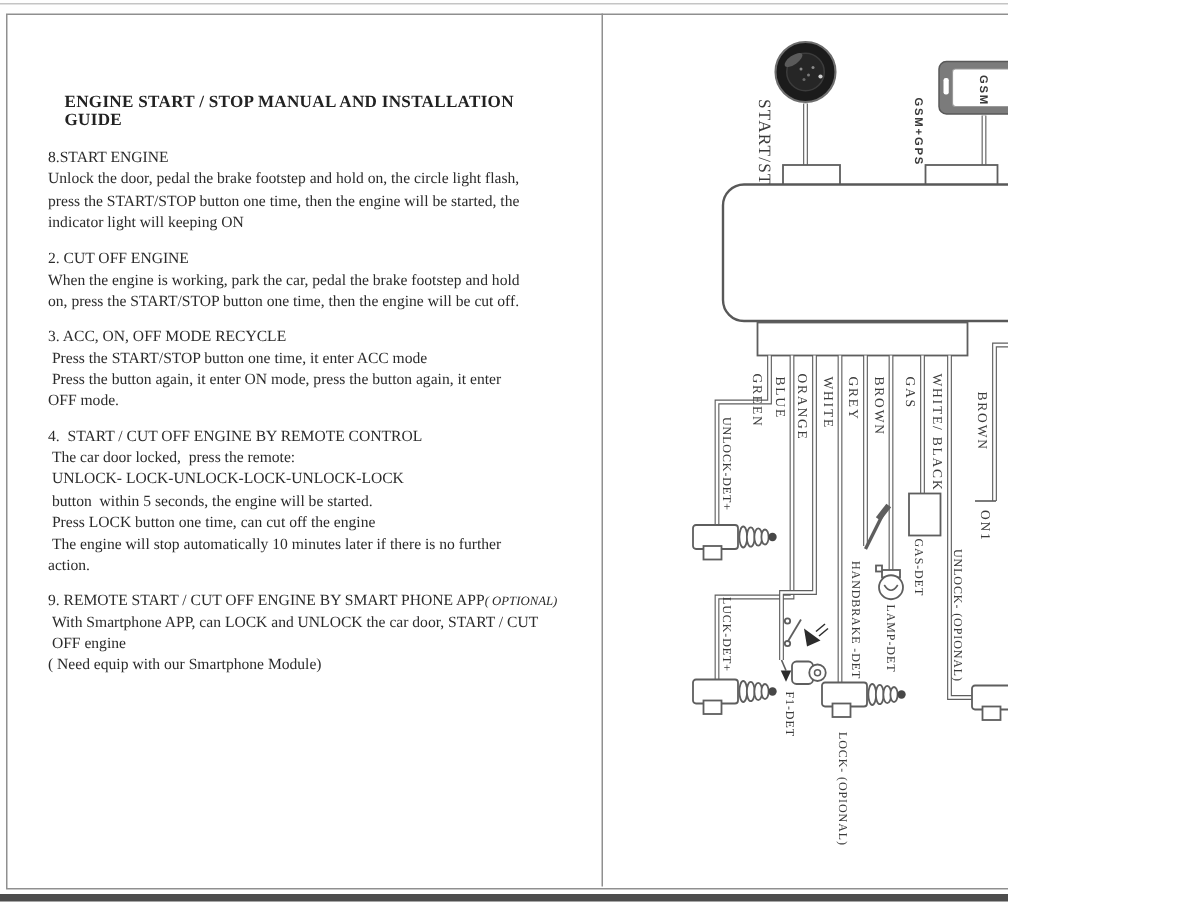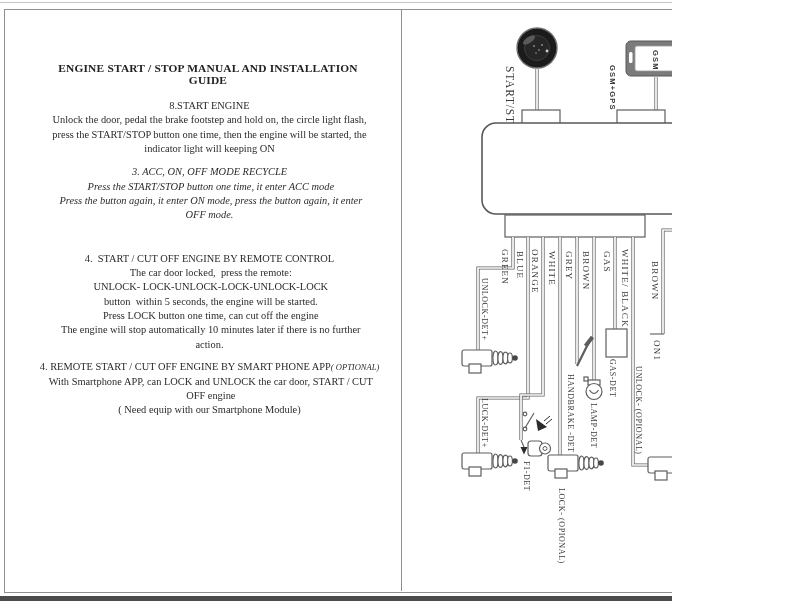--- a/index.html
+++ b/index.html
@@ -4,7 +4,7 @@
 <style>
   html,body{margin:0;padding:0;background:#fff;}
   .page{position:relative;width:672px;height:607px;background:#fefefe;overflow:hidden;
-        font-family:"Liberation Serif", serif;color:#2e2e2e;text-align:center;}
+        font-family:"Liberation Serif", serif;color:#2e2e2e;}
   .topline{position:absolute;left:0;top:2px;width:800px;height:1px;background:#c4c4c4;}
   .frame{position:absolute;left:4px;top:9px;width:790px;height:582px;border:1px solid #8f8f8f;background:#fff;}
   .divider{position:absolute;left:401px;top:9px;width:1px;height:582px;background:#8f8f8f;}

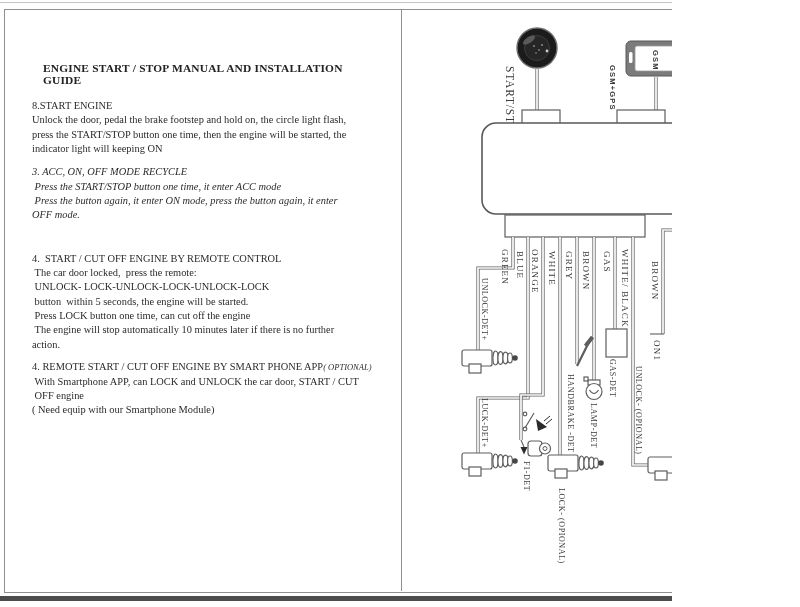--- a/index.html
+++ b/index.html
@@ -43,6 +43,9 @@
 Unlock the door, pedal the brake footstep and hold on, the circle light flash,
 press the START/STOP button one time, then the engine will be started, the
 indicator light will keeping ON</div>
+    <div class="para m2">2. CUT OFF ENGINE
+When the engine is working, park the car, pedal the brake footstep and hold
+on, press the START/STOP button one time, then the engine will be cut off.</div>
     <div class="para m3">3. ACC, ON, OFF MODE RECYCLE
  Press the START/STOP button one time, it enter ACC mode
  Press the button again, it enter ON mode, press the button again, it enter

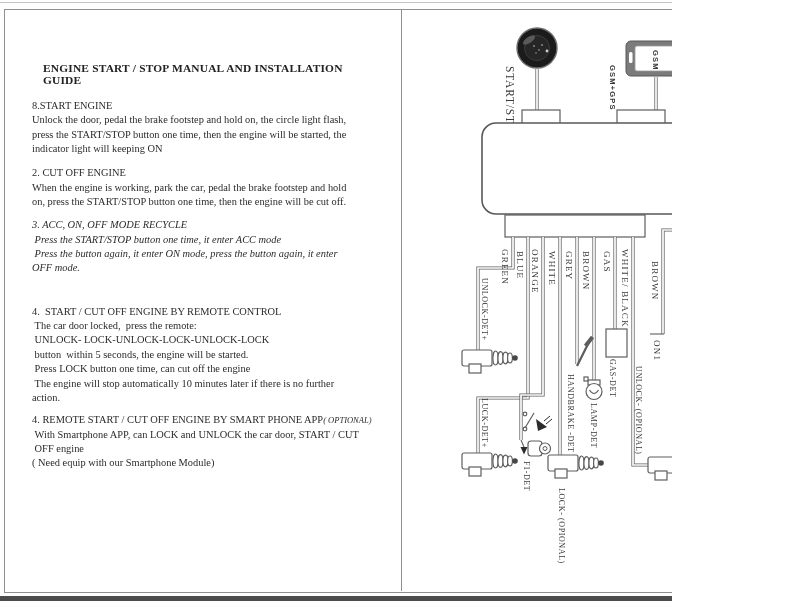--- a/index.html
+++ b/index.html
@@ -13,7 +13,7 @@
   .textpanel{position:absolute;left:5px;top:10px;width:392px;height:580px;padding:0;}
   .title{margin:52px 0 13px 38px;width:330px;font-size:11.4px;font-weight:bold;letter-spacing:0.2px;color:#222;}
   .para{margin:0 10px 0 27px;font-size:10.4px;line-height:14.35px;white-space:pre-wrap;color:#2b2b2b;}
-  .m1{margin-top:0;} .m2{margin-top:10px;} .m3{margin-top:9px;font-style:italic;} .m4{margin-top:29px;}
+  .m1{margin-top:0;} .m2{margin-top:10px;} .m3{margin-top:9px;} .m4{margin-top:29px;}
   .m5{margin-top:5px;} .m6{margin-top:8px;}
   .small{font-size:8.5px;font-style:italic;}
 

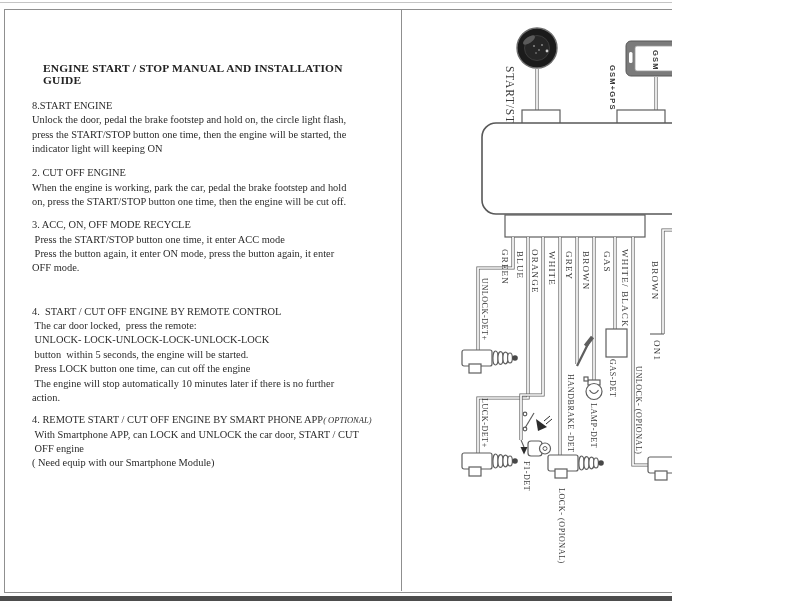--- a/index.html
+++ b/index.html
@@ -13,7 +13,7 @@
   .textpanel{position:absolute;left:5px;top:10px;width:392px;height:580px;padding:0;}
   .title{margin:52px 0 13px 38px;width:330px;font-size:11.4px;font-weight:bold;letter-spacing:0.2px;color:#222;}
   .para{margin:0 10px 0 27px;font-size:10.4px;line-height:14.35px;white-space:pre-wrap;color:#2b2b2b;}
-  .m1{margin-top:0;} .m2{margin-top:10px;} .m3{margin-top:9px;} .m4{margin-top:29px;}
+  .m1{margin-top:0;} .m2{margin-top:10px;} .m3{margin-top:9px;} .m4{margin-top:9px;}
   .m5{margin-top:5px;} .m6{margin-top:8px;}
   .small{font-size:8.5px;font-style:italic;}
 

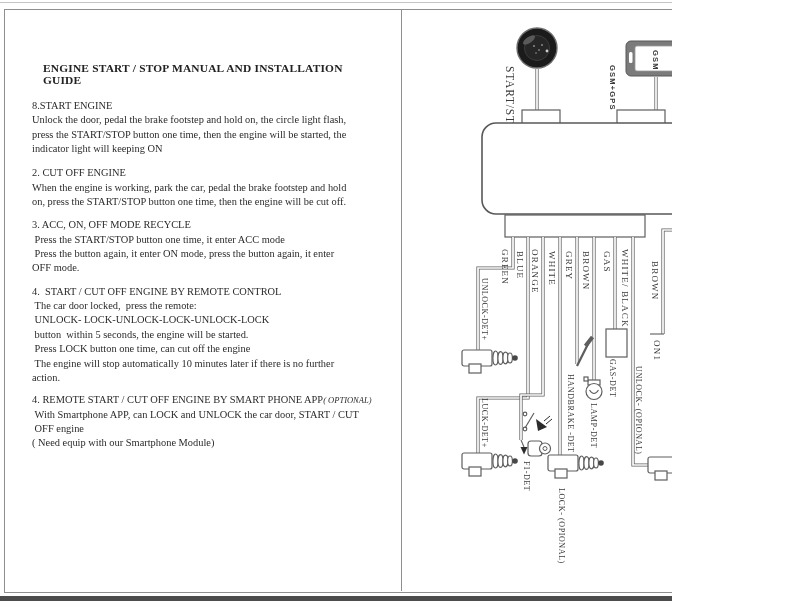--- a/index.html
+++ b/index.html
@@ -57,7 +57,7 @@
  Press LOCK button one time, can cut off the engine
  The engine will stop automatically 10 minutes later if there is no further
 action.</div>
-    <div class="para m6"><span>4. REMOTE START / CUT OFF ENGINE BY SMART PHONE APP</span><span class="small">( OPTIONAL)</span><span>
+    <div class="para m6"><span>9. REMOTE START / CUT OFF ENGINE BY SMART PHONE APP</span><span class="small">( OPTIONAL)</span><span>
  With Smartphone APP, can LOCK and UNLOCK the car door, START / CUT
  OFF engine
 ( Need equip with our Smartphone Module)</span></div>

